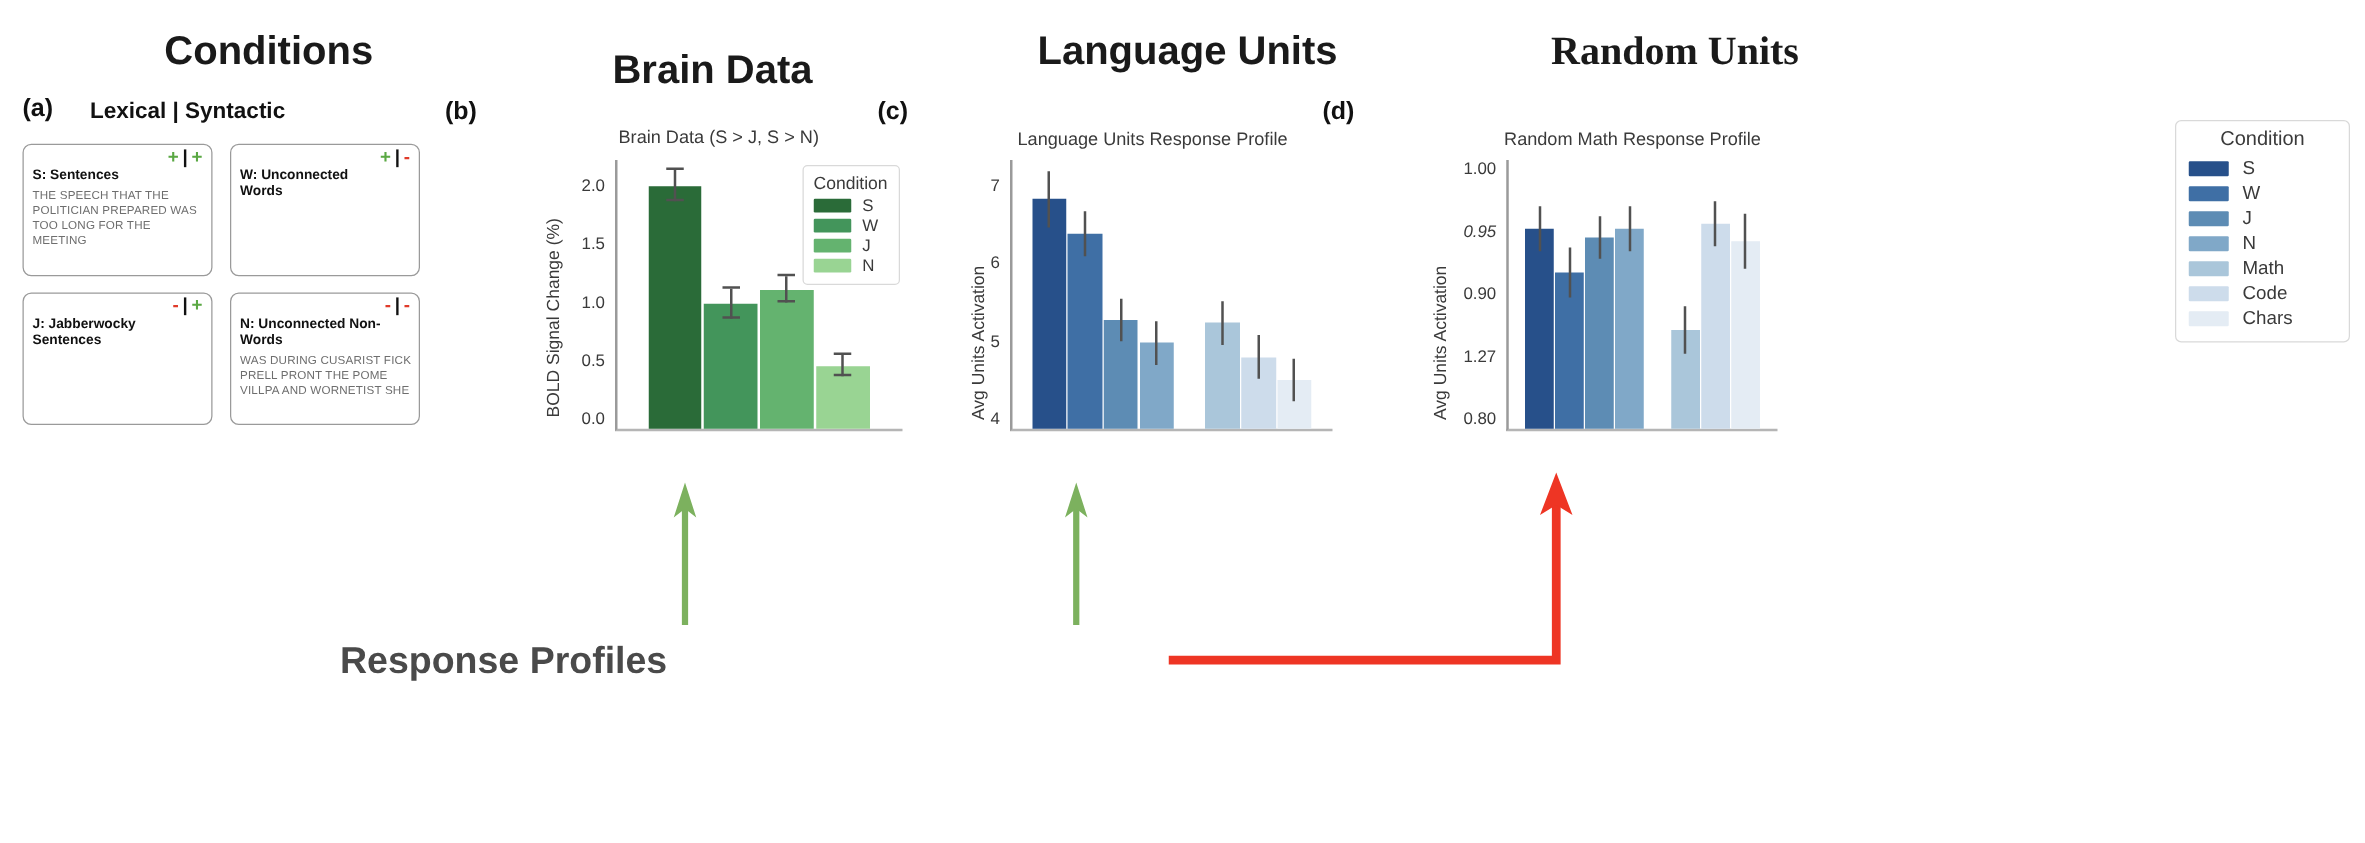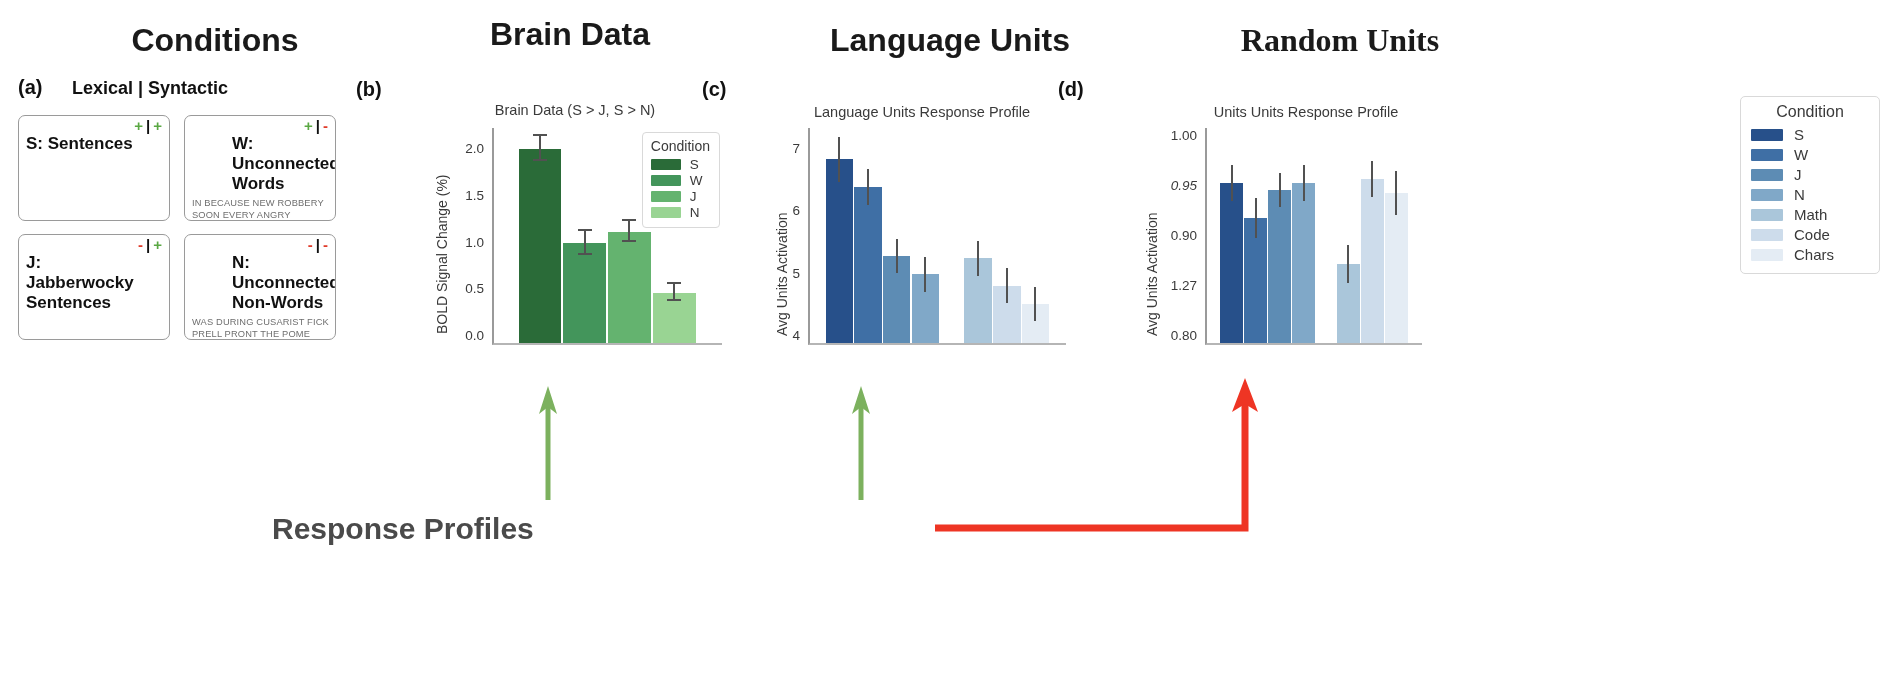--- a/index.html
+++ b/index.html
@@ -155,7 +155,7 @@
 <body>
 
 <div class="abs col-header" style="left:0px;top:22px;width:430px;">Conditions</div>
-<div class="abs col-header" style="left:420px;top:16px;width:300px;">Brain Data</div>
+<div class="abs col-header" style="left:420px;top:37px;width:300px;">Brain Data</div>
 <div class="abs col-header" style="left:760px;top:22px;width:380px;">Language Units</div>
 <div class="abs col-header" style="left:1130px;top:22px;width:420px;font-family:Liberation Serif, serif;">Random Units</div>
 

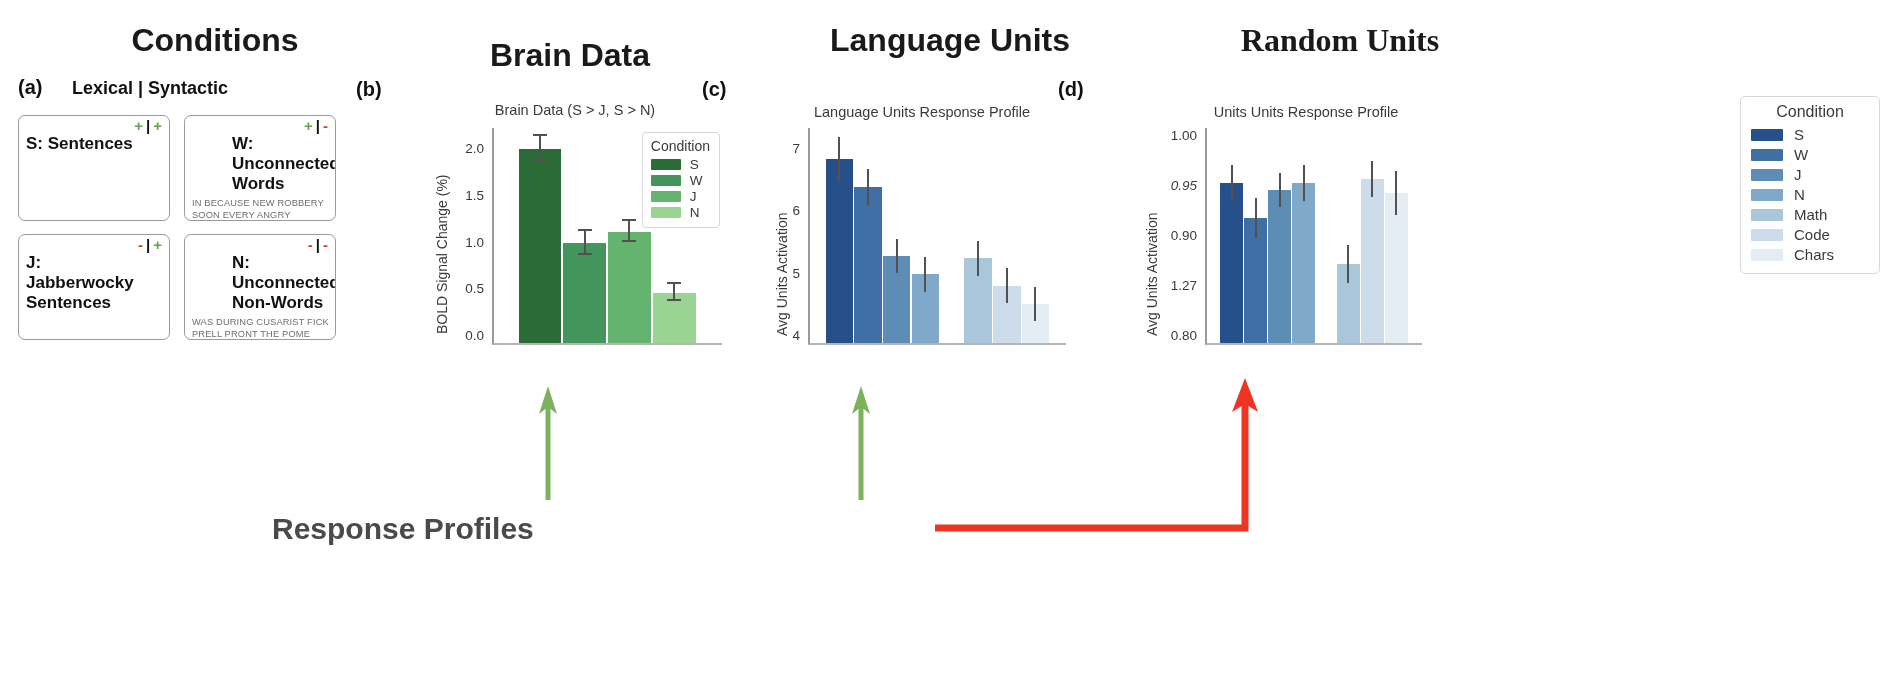--- a/index.html
+++ b/index.html
@@ -274,7 +274,7 @@
 
 <div class="abs panel-letter" style="left:1058px;top:78px;">(d)</div>
 <div class="chart" id="chart-rand" style="left:1130px;top:96px;width:330px;height:260px;">
-  <div class="chart-title" style="left:26px;top:8px;width:300px;">Units Units Response Profile</div>
+  <div class="chart-title" style="left:26px;top:8px;width:300px;">Random Math Response Profile</div>
   <div class="ylabel" style="left:14px;top:240px;">Avg Units Activation</div>
   <div class="plot" id="plot-rand" style="left:75px;top:32px;width:215px;height:215px;">
       <div class="ytick" style="right: 225px; bottom: -7px; width: 54px;">0.80</div>

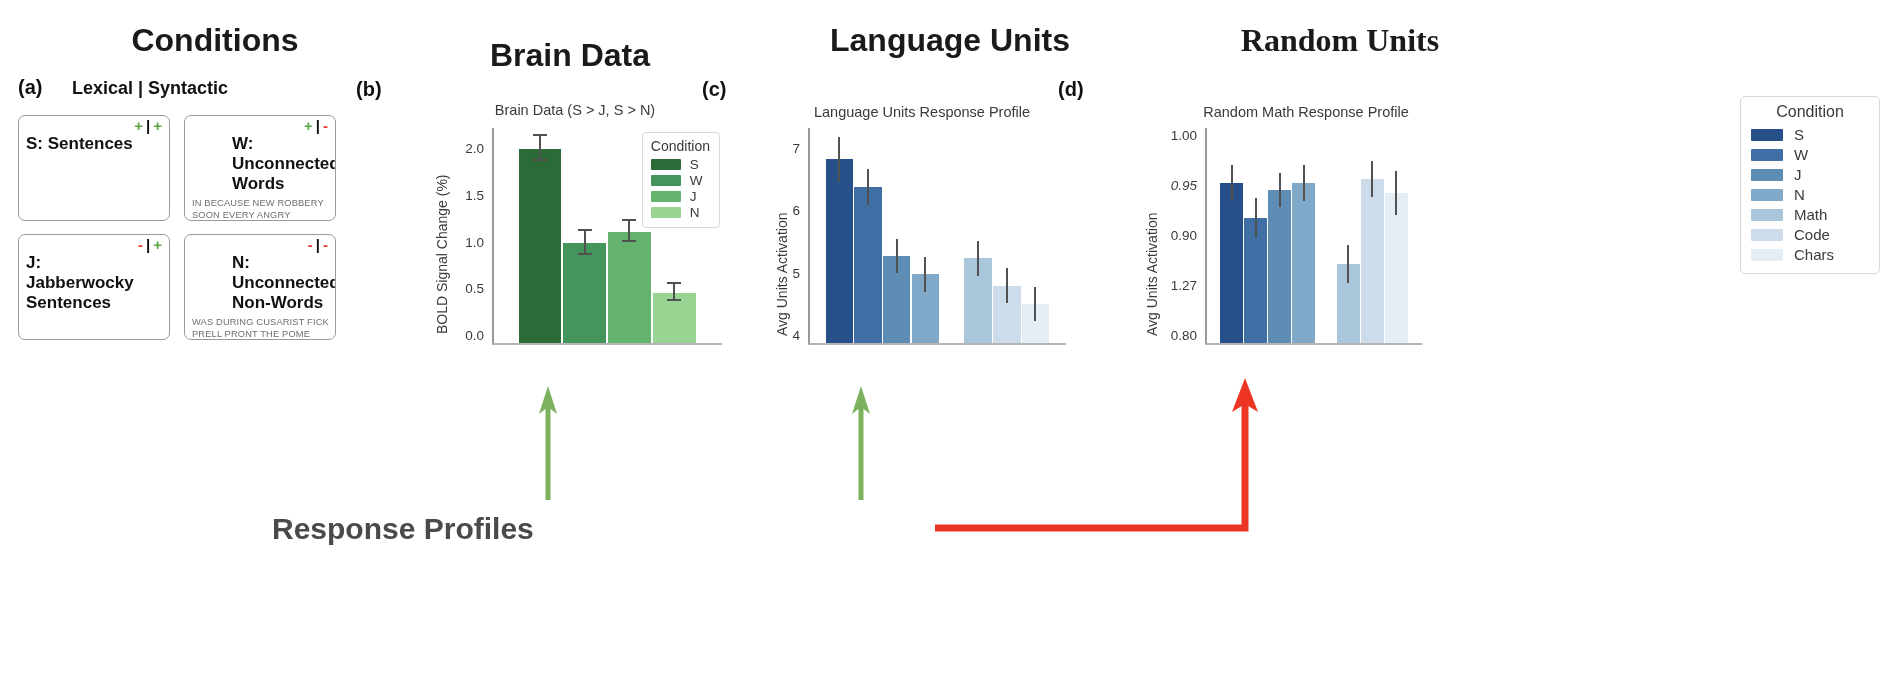--- a/index.html
+++ b/index.html
@@ -62,7 +62,7 @@
   .sign-minus{color:#e03b2a;font-weight:bold;}
   .sign-bar{color:#111;font-weight:bold;padding:0 3px;}
   .cond-title{
-    font-weight:bold;font-size:17px;color:#111;
+    font-weight:bold;font-size:11px;color:#111;
     margin-top:13px;line-height:1.18;
     max-width:112px;
   }

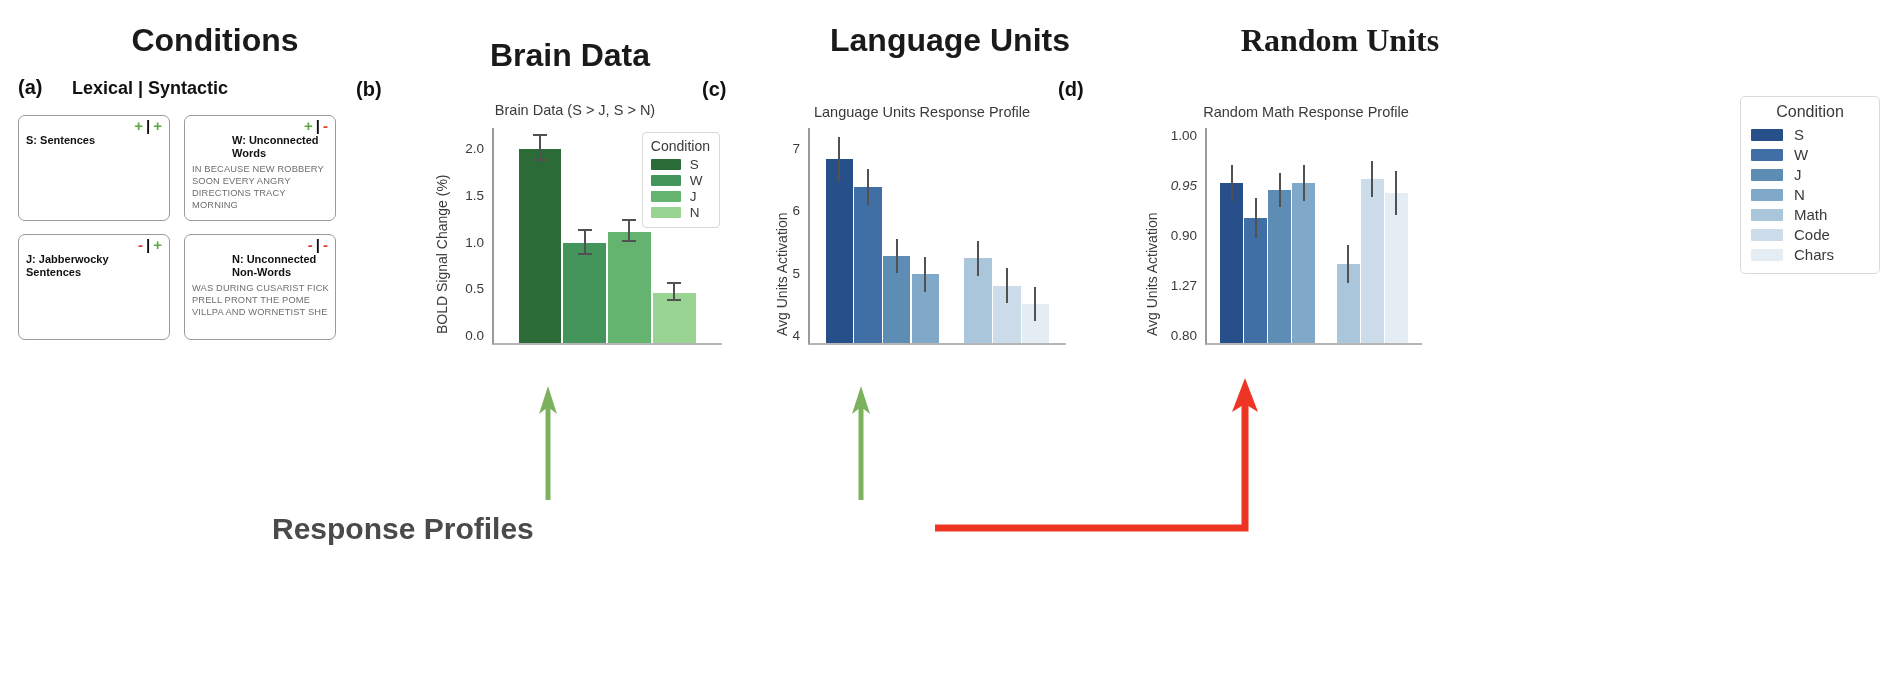--- a/index.html
+++ b/index.html
@@ -66,7 +66,7 @@
     margin-top:13px;line-height:1.18;
     max-width:112px;
   }
-  .cond-card.c1 .cond-title,.cond-card.c3 .cond-title{max-width:118px;margin-left:40px;}
+  .cond-card.c1 .cond-title,.cond-card.c3 .cond-title{max-width:118px;}
   .cond-body{
     font-size:9.3px;color:#6e6e6e;line-height:1.30;
     margin-top:3px;letter-spacing:0.15px;

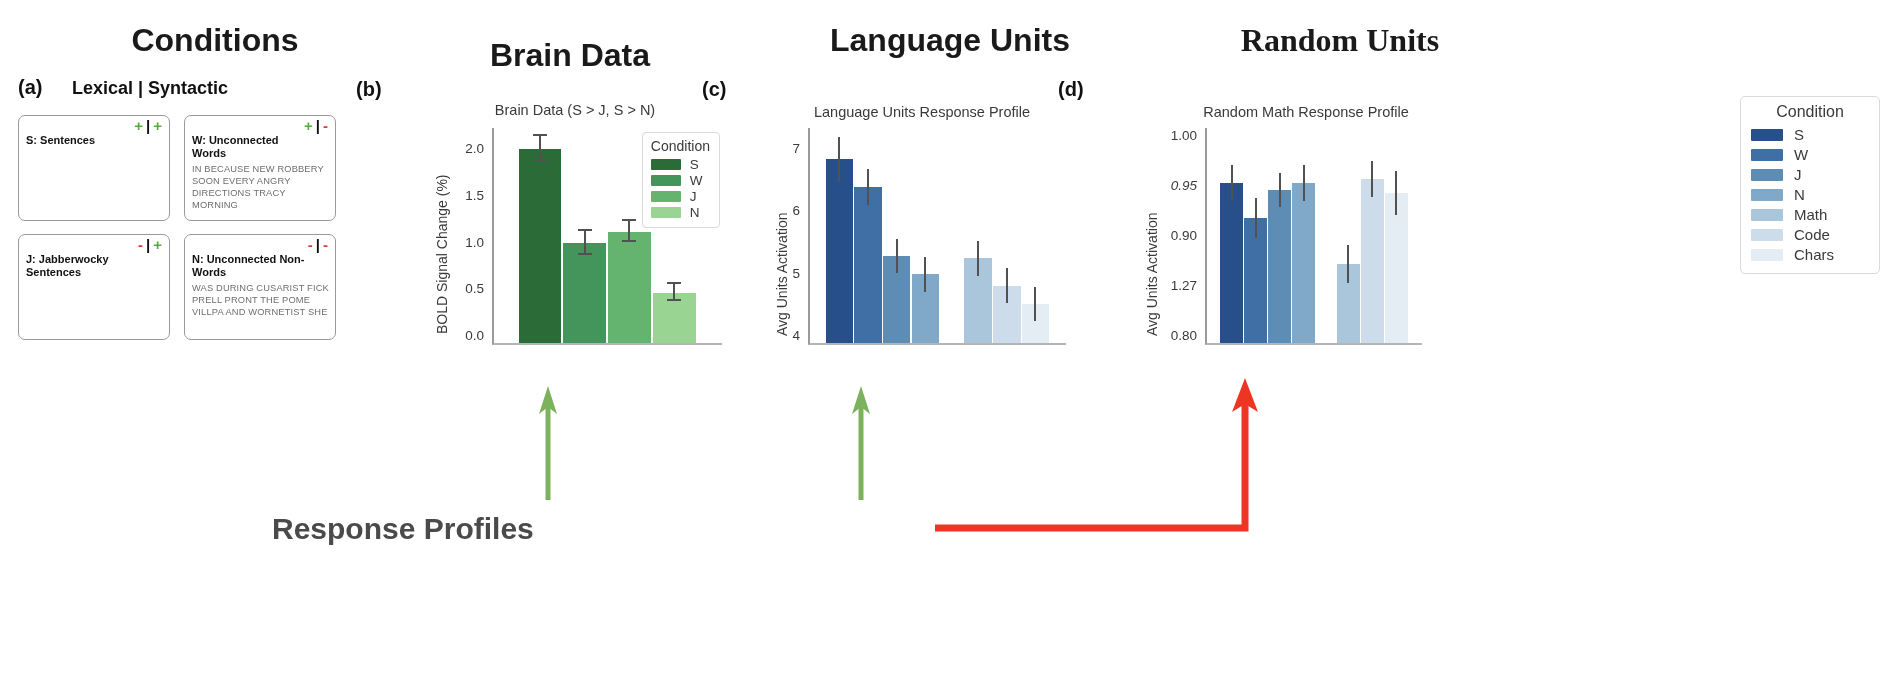--- a/index.html
+++ b/index.html
@@ -170,6 +170,7 @@
         <span class="sign-plus">+</span><span class="sign-bar">|</span><span class="sign-plus">+</span>
       </div>
       <div class="cond-title">S: Sentences</div>
+      <div class="cond-body">THE SPEECH THAT THE POLITICIAN PREPARED WAS TOO LONG FOR THE MEETING</div>
     </div>
 
     <div class="cond-card c1">

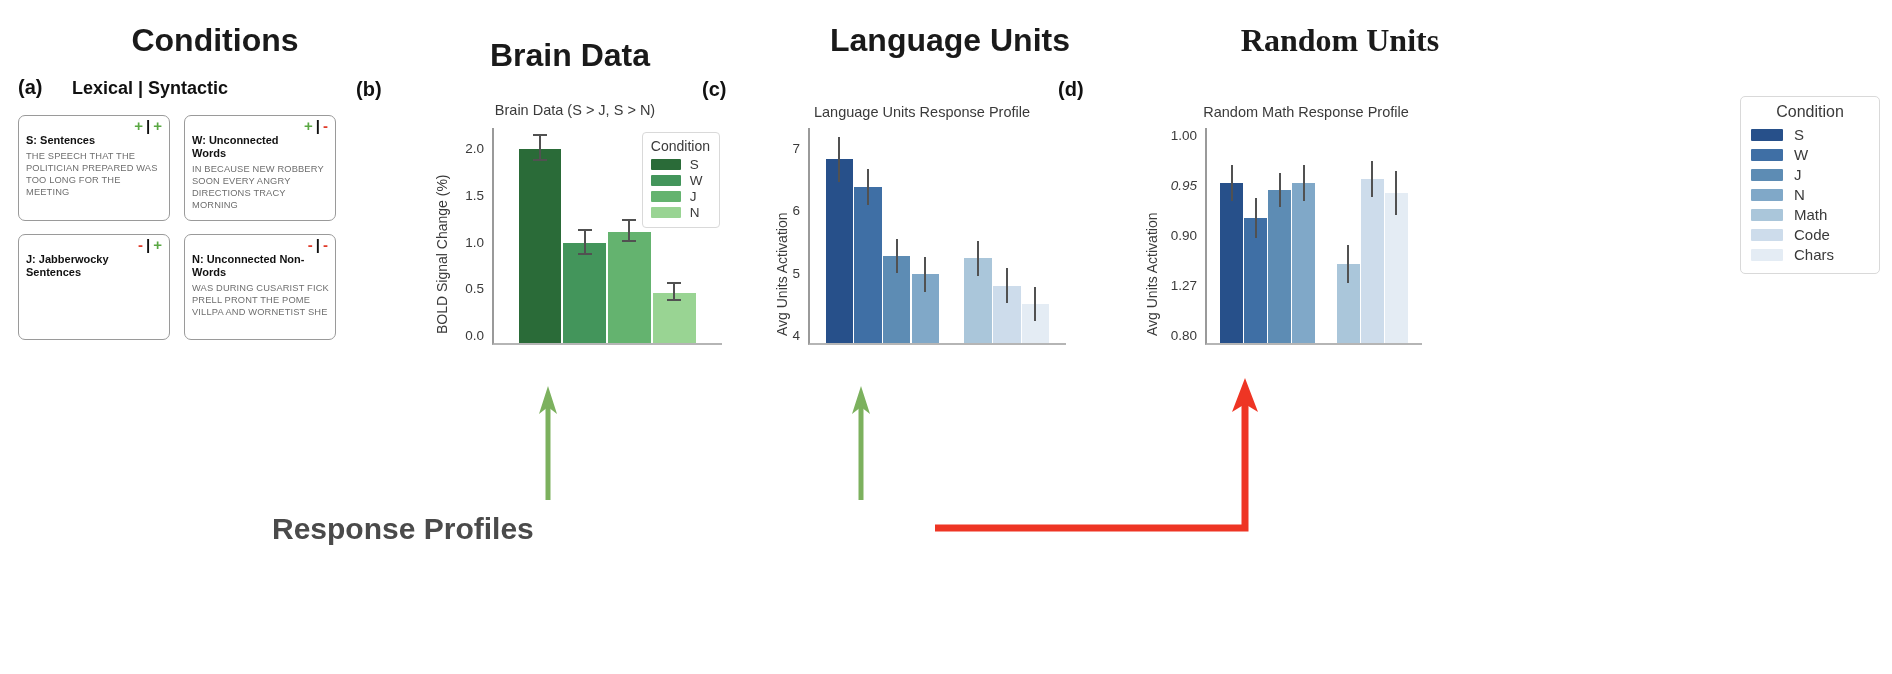--- a/index.html
+++ b/index.html
@@ -178,7 +178,6 @@
         <span class="sign-plus">+</span><span class="sign-bar">|</span><span class="sign-minus">-</span>
       </div>
       <div class="cond-title">W: Unconnected Words</div>
-      <div class="cond-body">IN BECAUSE NEW ROBBERY SOON EVERY ANGRY DIRECTIONS TRACY MORNING</div>
     </div>
 
     <div class="cond-card c2">

